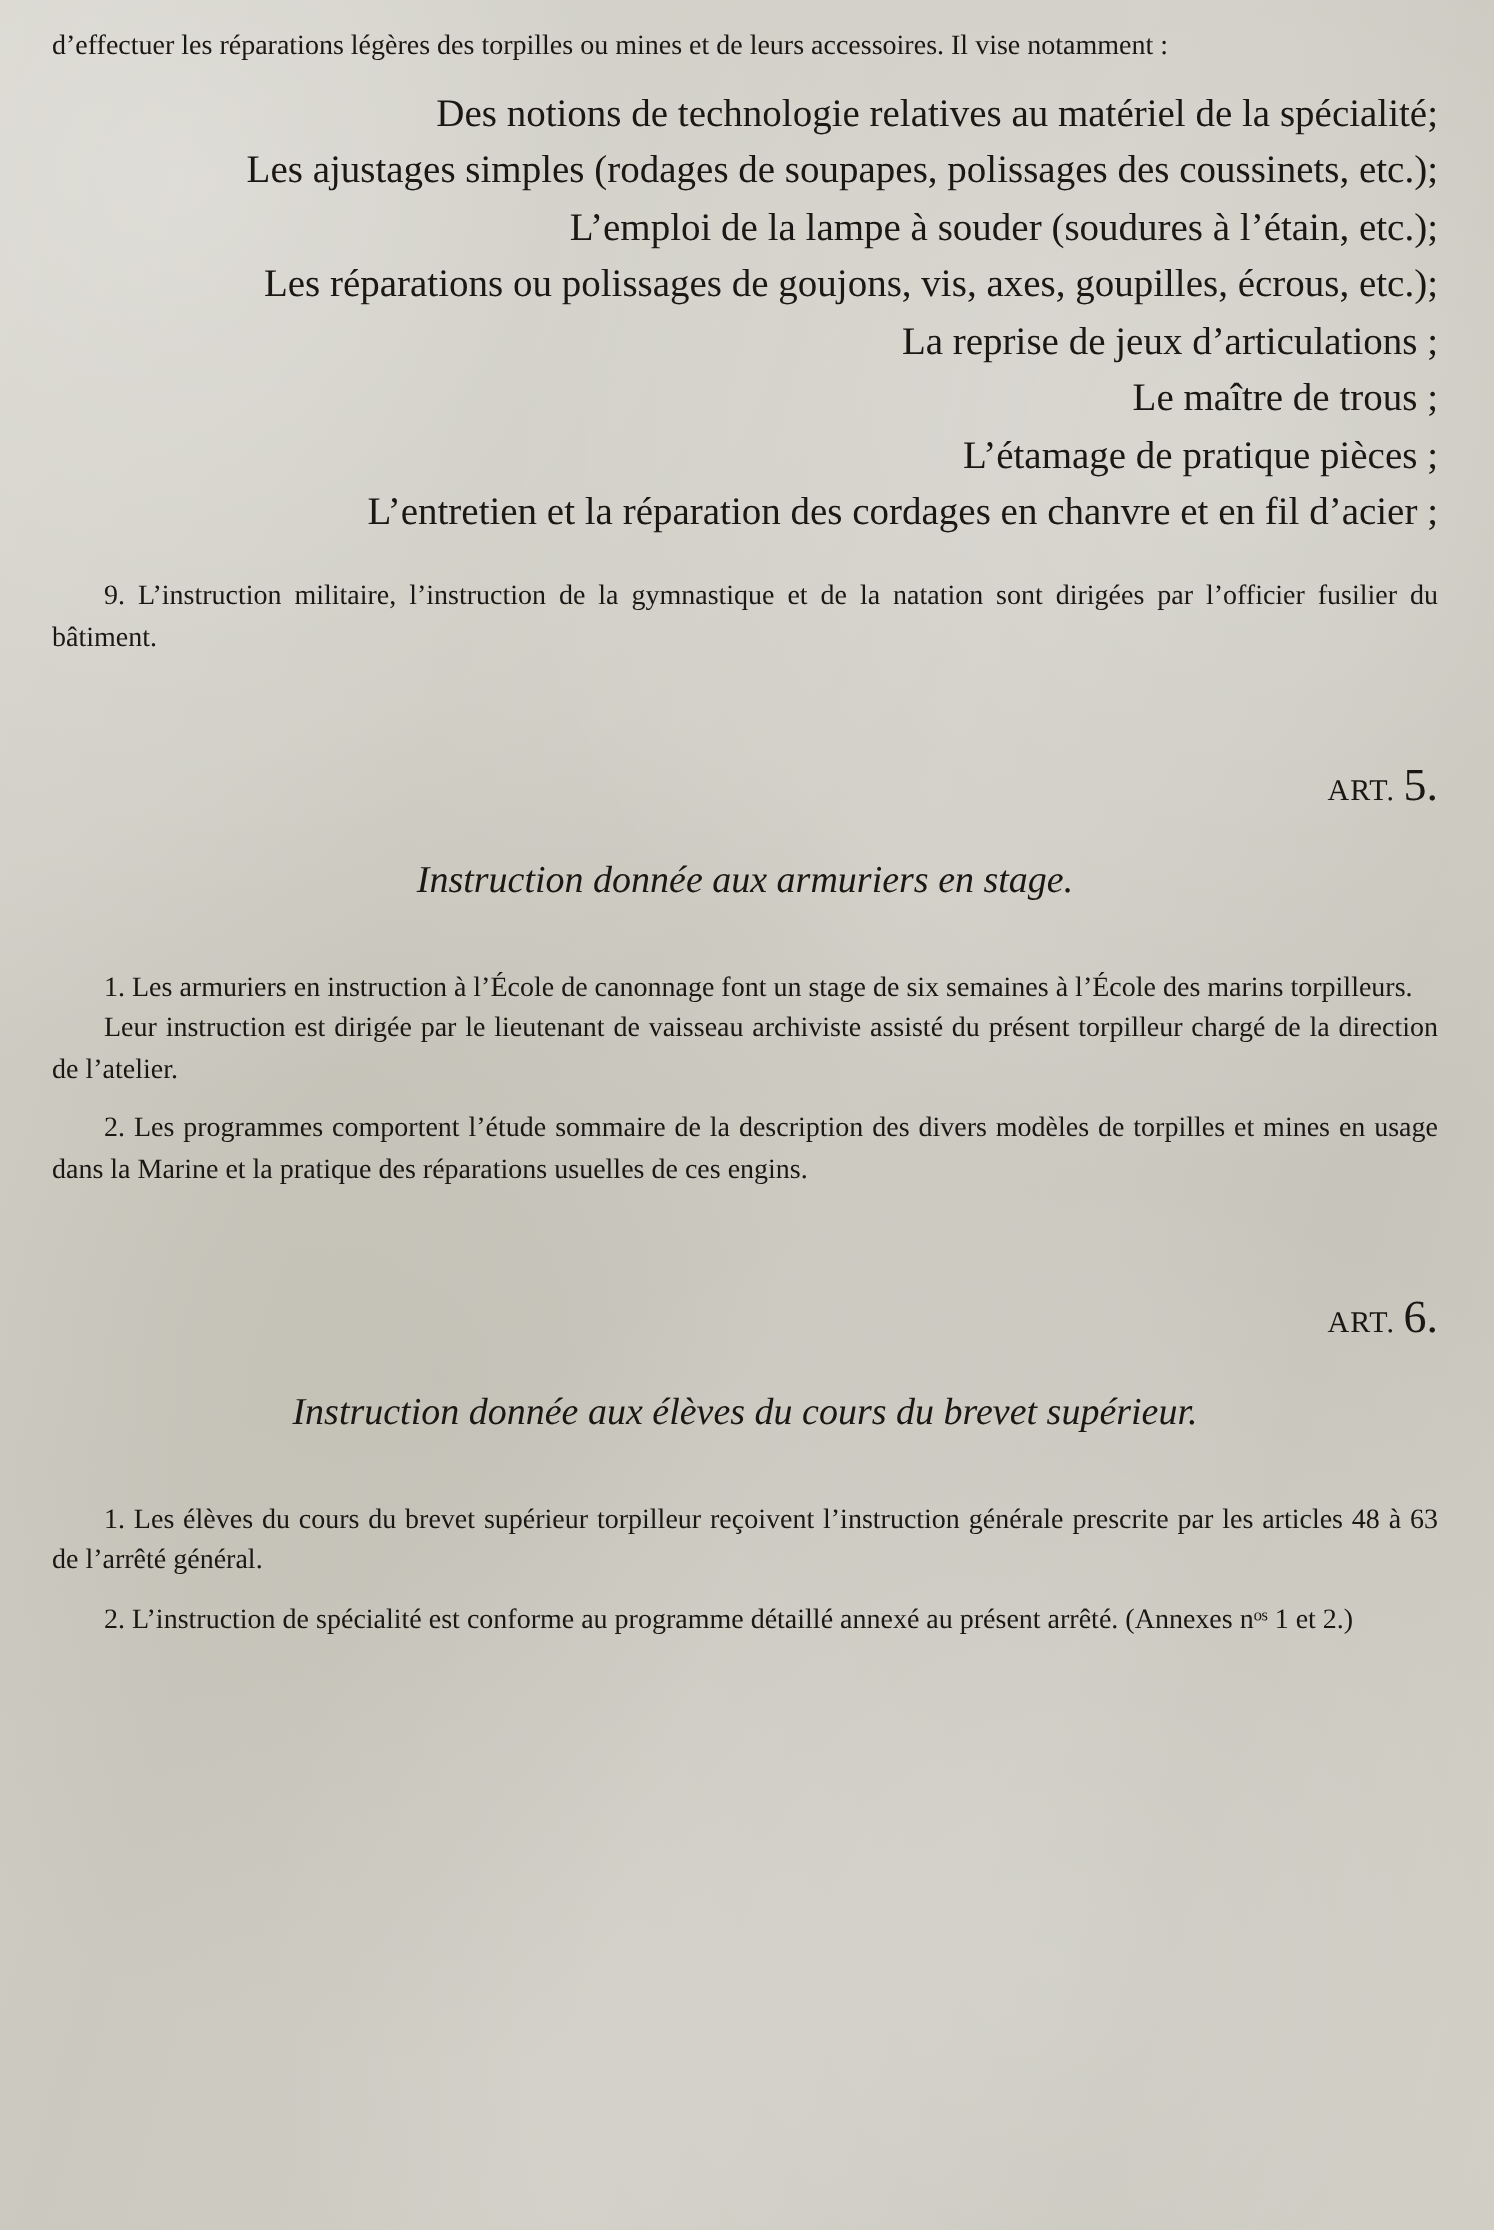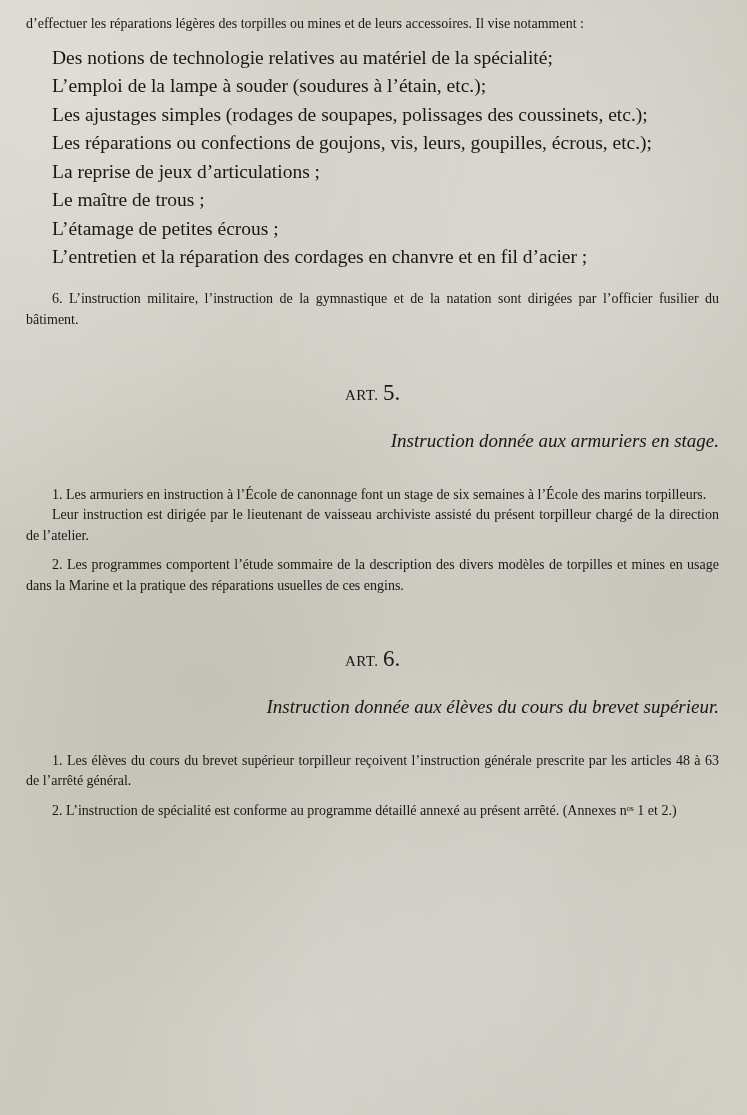--- a/index.html
+++ b/index.html
@@ -51,7 +51,7 @@
     font-size: 19.5px;
     line-height: 1.465;
     text-indent: 26px;
-    text-align: left;
+    text-align: right;
     font-family: Liberation Serif, serif;
   }
   .gap-sm { height: 9px; }

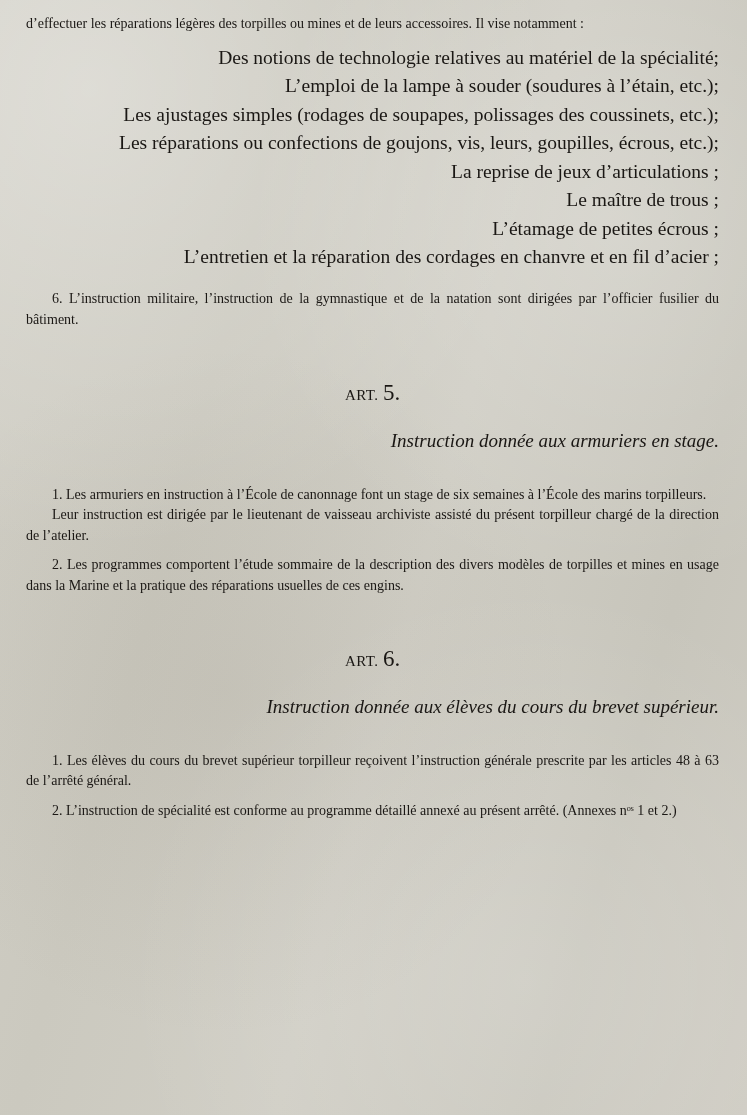--- a/index.html
+++ b/index.html
@@ -89,8 +89,8 @@
   <div class="gap-sm"></div>
 
   <p class="list-item">Des notions de technologie relatives au matériel de la spécialité;</p>
+  <p class="list-item">Les ajustages simples (rodages de soupapes, polissages des coussinets, etc.);</p>
   <p class="list-item">L’emploi de la lampe à souder (soudures à l’étain, etc.);</p>
-  <p class="list-item">Les ajustages simples (rodages de soupapes, polissages des coussinets, etc.);</p>
   <p class="list-item">Les réparations ou confections de goujons, vis, leurs, goupilles, écrous, etc.);</p>
   <p class="list-item">La reprise de jeux d’articulations ;</p>
   <p class="list-item">Le maître de trous ;</p>

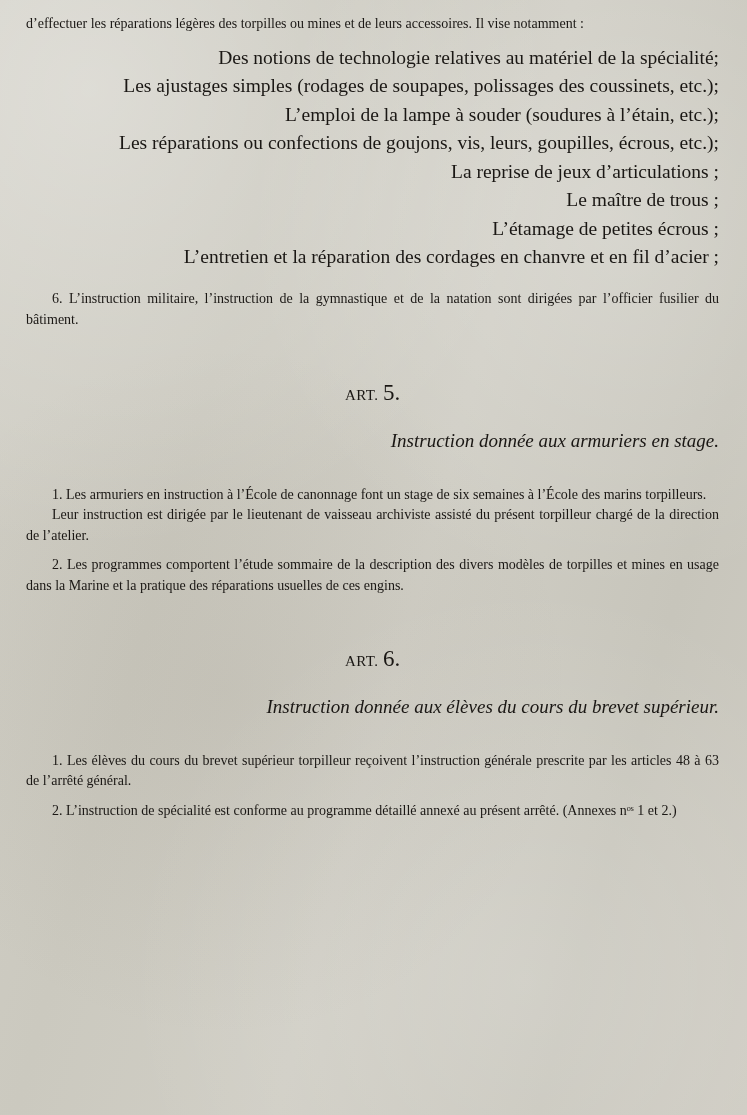--- a/index.html
+++ b/index.html
@@ -91,7 +91,7 @@
   <p class="list-item">Des notions de technologie relatives au matériel de la spécialité;</p>
   <p class="list-item">Les ajustages simples (rodages de soupapes, polissages des coussinets, etc.);</p>
   <p class="list-item">L’emploi de la lampe à souder (soudures à l’étain, etc.);</p>
-  <p class="list-item">Les réparations ou confections de goujons, vis, leurs, goupilles, écrous, etc.);</p>
+  <p class="list-item">Les réparations ou polissages de goujons, vis, axes, goupilles, écrous, etc.);</p>
   <p class="list-item">La reprise de jeux d’articulations ;</p>
   <p class="list-item">Le maître de trous ;</p>
   <p class="list-item">L’étamage de petites écrous ;</p>

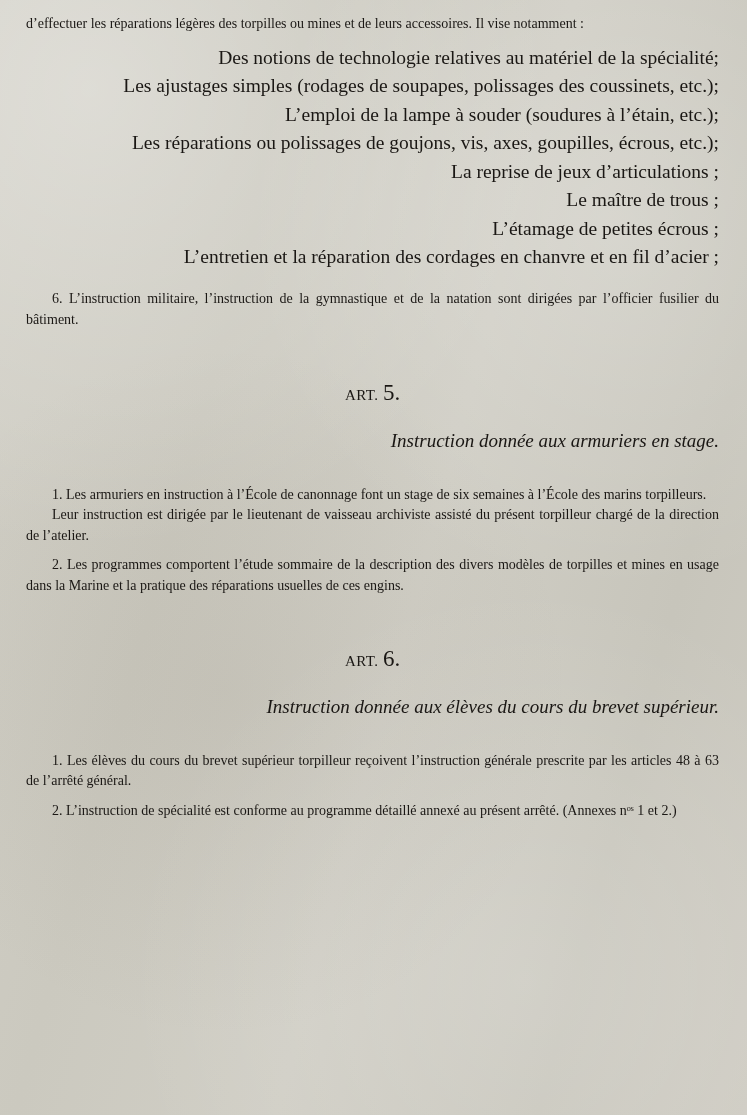--- a/index.html
+++ b/index.html
@@ -94,7 +94,7 @@
   <p class="list-item">Les réparations ou polissages de goujons, vis, axes, goupilles, écrous, etc.);</p>
   <p class="list-item">La reprise de jeux d’articulations ;</p>
   <p class="list-item">Le maître de trous ;</p>
-  <p class="list-item">L’étamage de petites écrous ;</p>
+  <p class="list-item">L’étamage de pratique pièces ;</p>
   <p class="list-item">L’entretien et la réparation des cordages en chanvre et en fil d’acier ;</p>
 
 

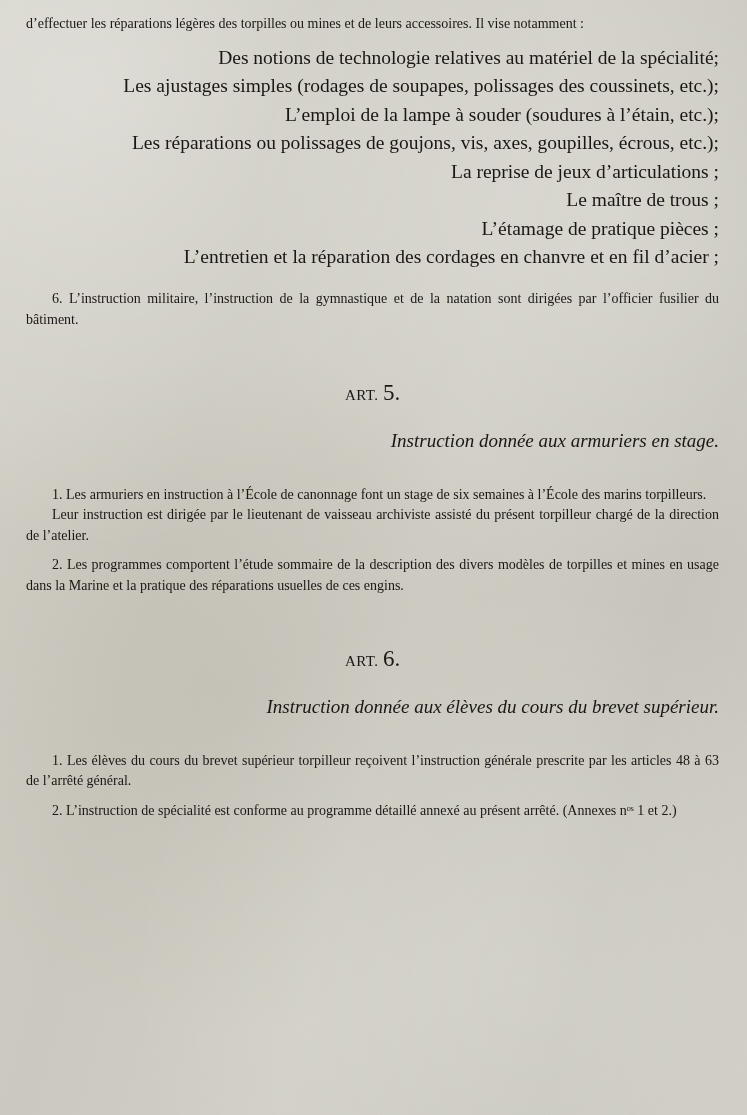--- a/index.html
+++ b/index.html
@@ -100,7 +100,7 @@
 
   <div class="gap-md"></div>
 
-  <p class="body-para">6. L’instruction militaire, l’instruction de la gymnastique et de la natation sont dirigées par l’officier fusilier du bâtiment.</p>
+  <p class="body-para">9. L’instruction militaire, l’instruction de la gymnastique et de la natation sont dirigées par l’officier fusilier du bâtiment.</p>
 
   <div class="gap-xl"></div>
 

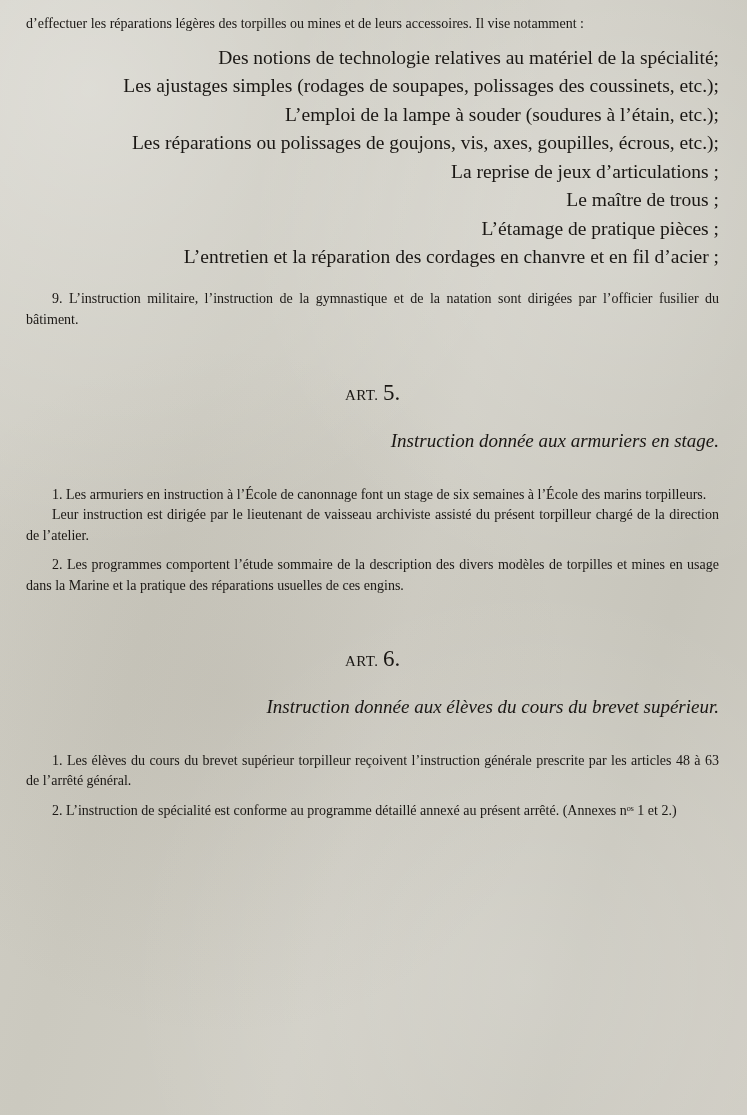--- a/index.html
+++ b/index.html
@@ -60,7 +60,7 @@
   .gap-xl { height: 46px; }
 
   .art-head {
-    text-align: center;
+    text-align: right;
     font-size: 15px;
     letter-spacing: 0.5px;
     margin: 0;

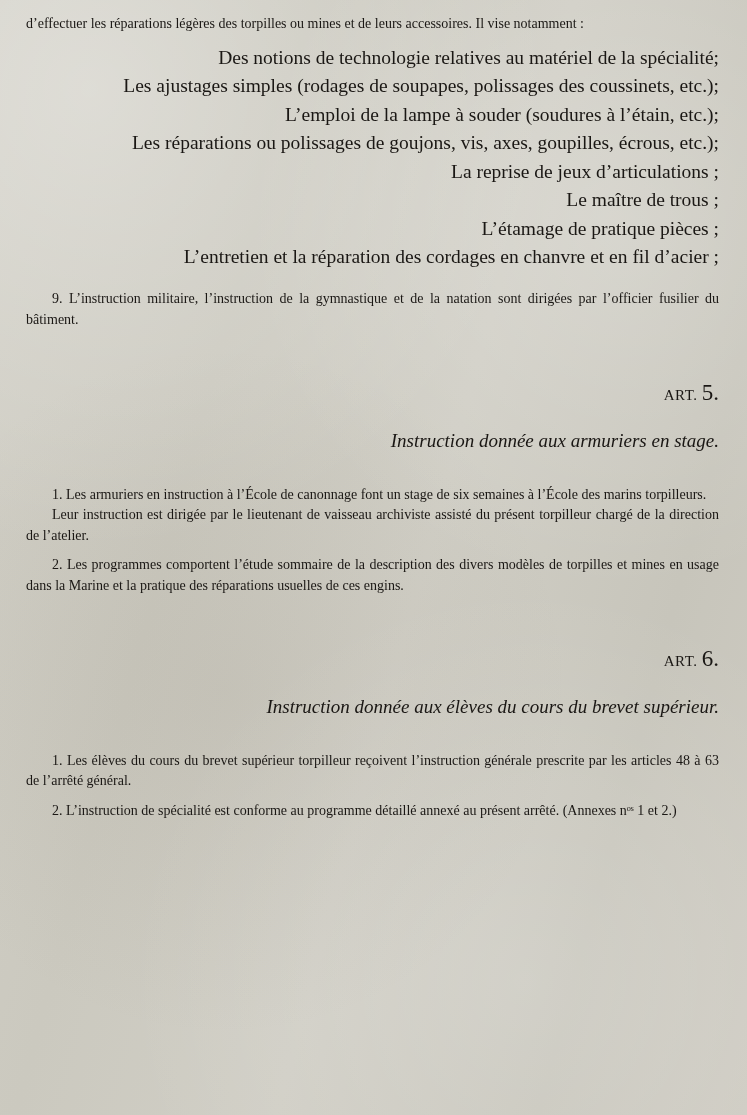--- a/index.html
+++ b/index.html
@@ -70,7 +70,7 @@
     letter-spacing: 0;
   }
   .art-sub {
-    text-align: right;
+    text-align: center;
     font-style: italic;
     font-size: 19px;
     margin: 0;

